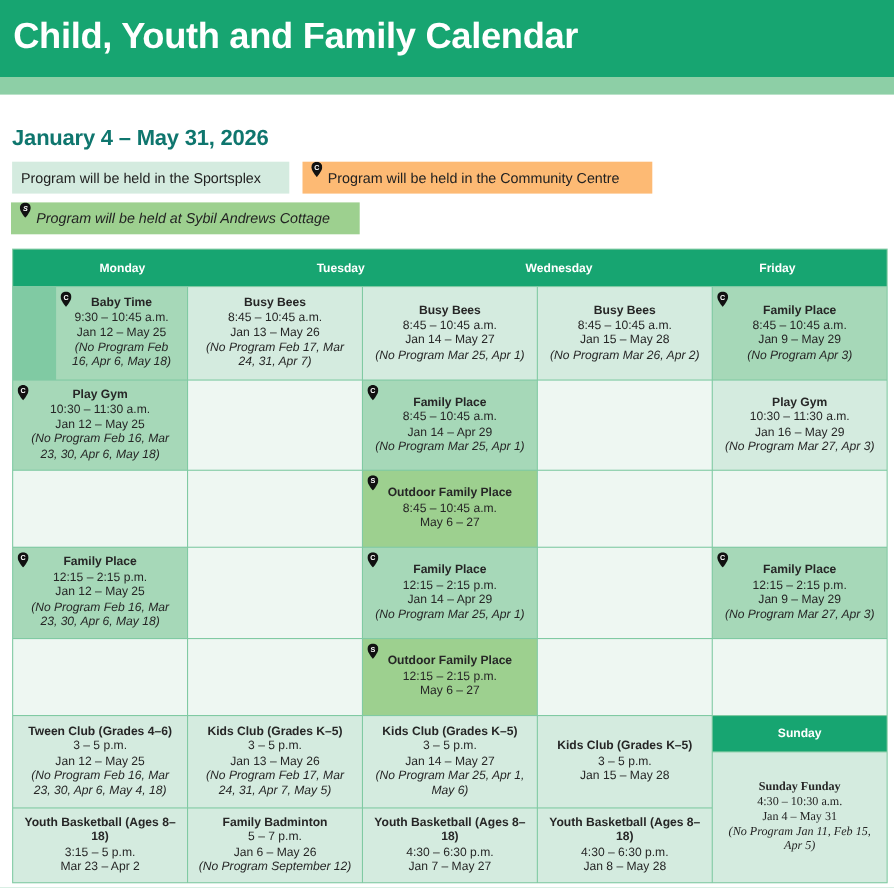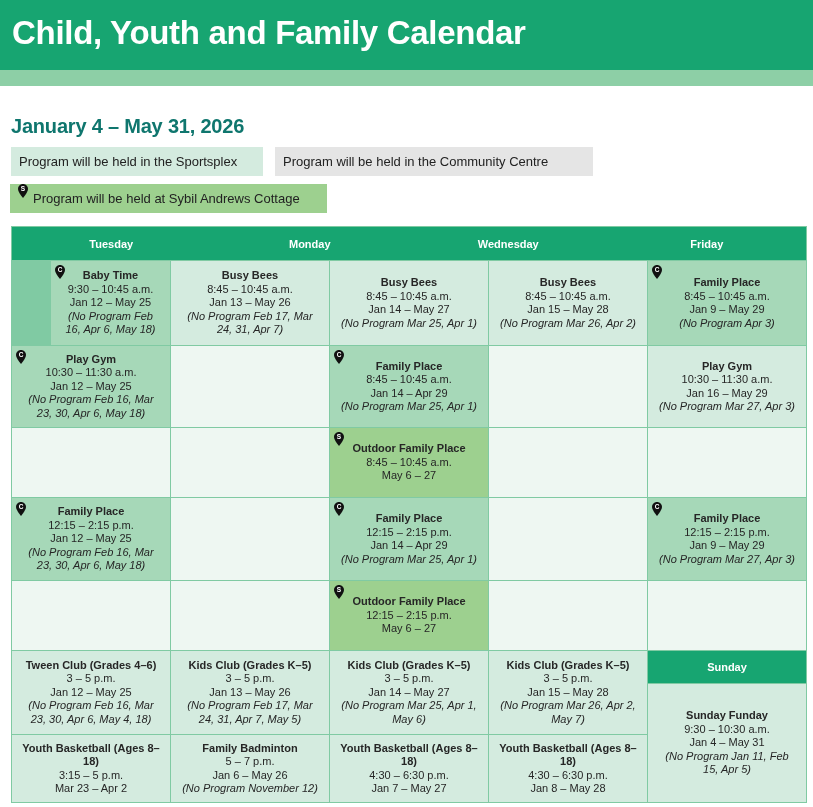--- a/index.html
+++ b/index.html
@@ -15,7 +15,7 @@
                  padding:0 8px; box-sizing:border-box; white-space:nowrap; display:flex; align-items:flex-start; }
   .legend-item svg { margin-right:5px; }
   .lg-sports { background:#d4ebdf; }
-  .lg-community { background:#e5e5e5;flex-direction:column; }
+  .lg-community { background:#fdba74; }
   .lg-cottage { background:#9dd08f; }
 
   .calendar { position:absolute; left:11px; top:226px; width:796px; height:577px;

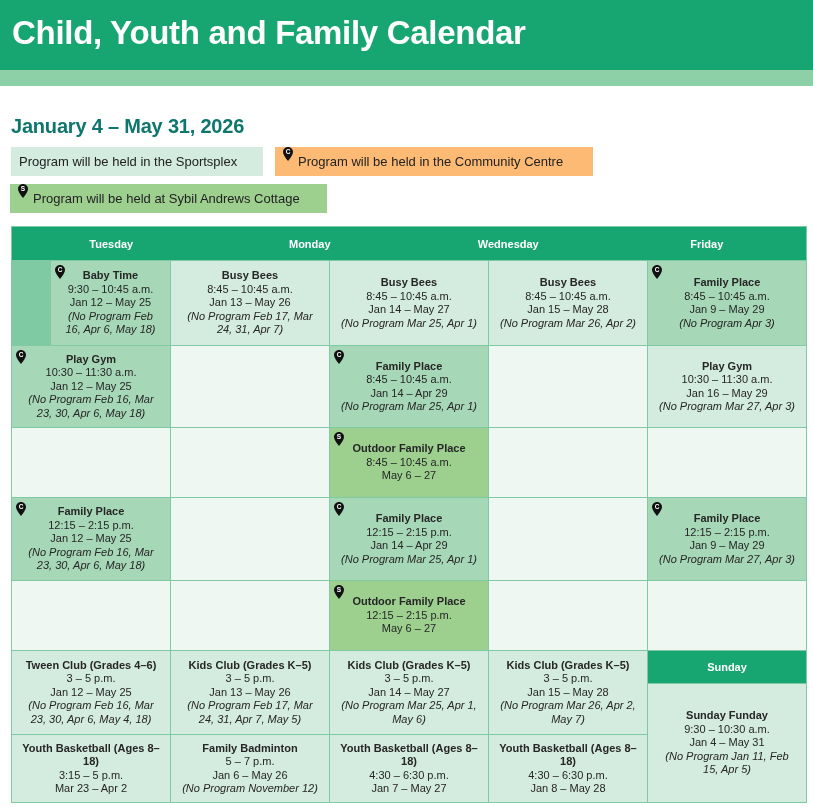--- a/index.html
+++ b/index.html
@@ -57,7 +57,7 @@
     </svg>
   <span>Program will be held in the Community Centre</span>
 </div>
-<div class="legend-item lg-cottage" style="left:10px; top:184px; width:317px;">
+<div class="legend-item lg-cottage" style="left:10px; top:184px; width:317px;font-style:italic;">
   <svg width="10" height="14" viewBox="0 0 10 14">
       <path d="M5 0C2.2 0 0 2.2 0 5c0 3 5 9 5 9s5-6 5-9c0-2.8-2.2-5-5-5z" fill="#111"></path>
       <text x="5" y="7.4" font-size="6.5" font-weight="bold" fill="#fff" text-anchor="middle" font-family="Liberation Sans, sans-serif">S</text>

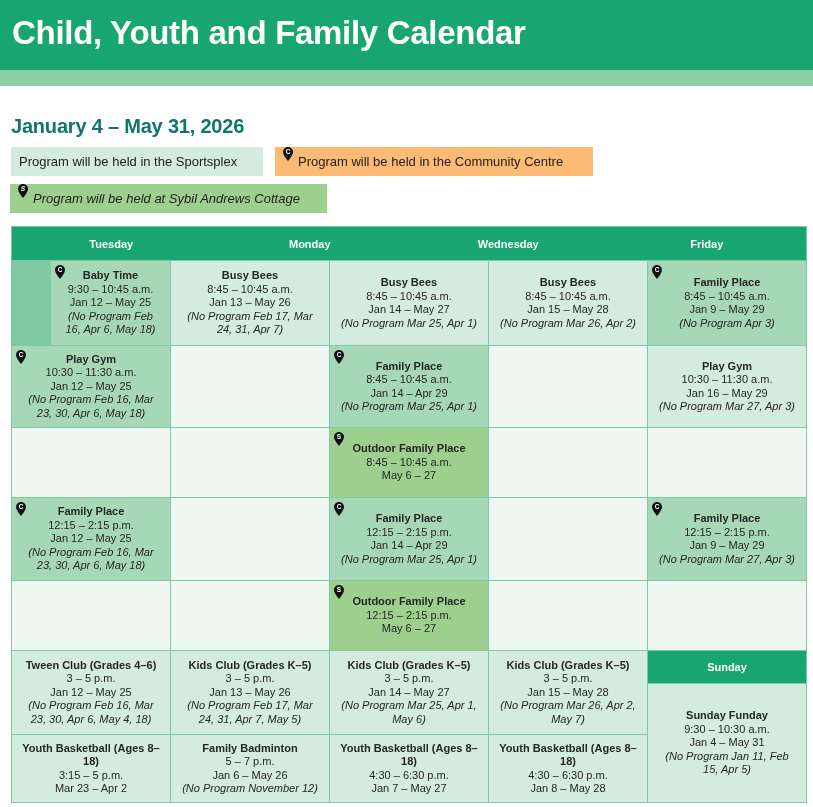--- a/index.html
+++ b/index.html
@@ -67,8 +67,8 @@
 
 <div class="calendar">
   <div class="header-row">
+    <div class="day">Monday</div>
     <div class="day">Tuesday</div>
-    <div class="day">Monday</div>
     <div class="day">Wednesday</div>
     <div class="day">Friday</div>
   </div>

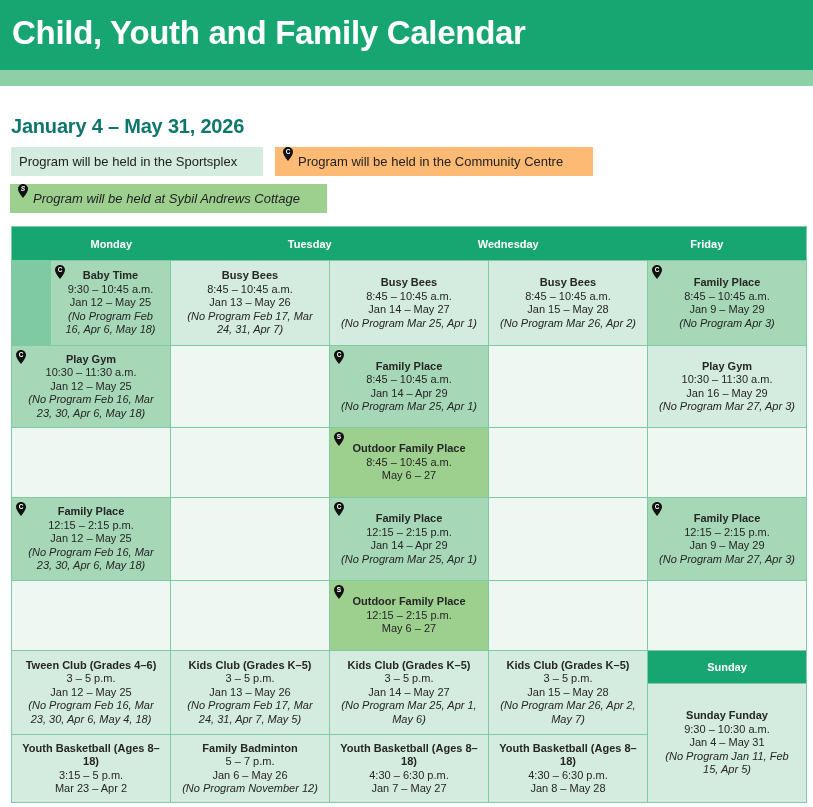--- a/index.html
+++ b/index.html
@@ -224,7 +224,6 @@
     <div class="ttl">Kids Club (Grades K–5)</div>
     <div>3 – 5 p.m.</div>
     <div>Jan 15 – May 28</div>
-    <div class="note">(No Program Mar 26, Apr 2, May 7)</div>
   </div>
   <div class="sunday-head">Sunday</div>
 

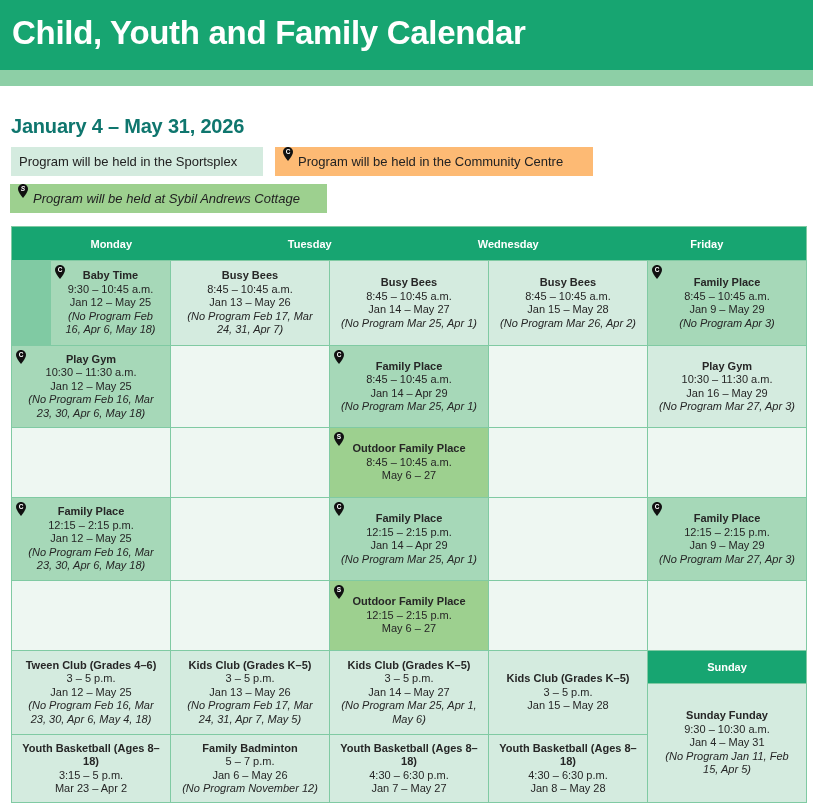--- a/index.html
+++ b/index.html
@@ -248,7 +248,7 @@
     <div>4:30 – 6:30 p.m.</div>
     <div>Jan 8 – May 28</div>
   </div>
-  <div class="cell sports" style="grid-column:5; grid-row:8 / 10;">
+  <div class="cell sports" style="grid-column:5; grid-row:8 / 10;font-family:Liberation Serif, serif;">
     <div class="ttl">Sunday Funday</div>
     <div>9:30 – 10:30 a.m.</div>
     <div>Jan 4 – May 31</div>

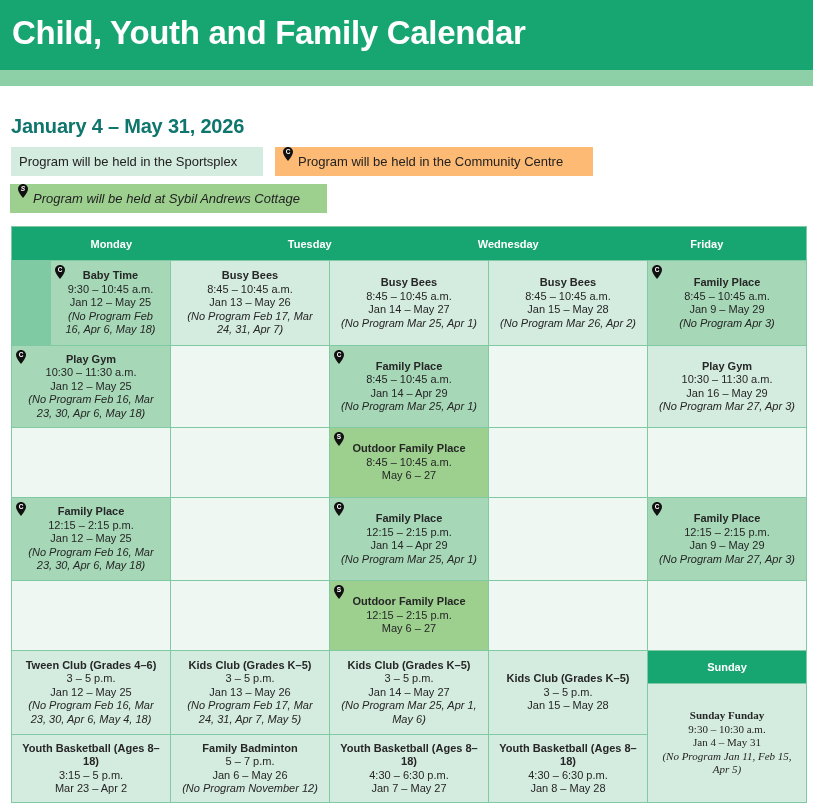--- a/index.html
+++ b/index.html
@@ -250,7 +250,7 @@
   </div>
   <div class="cell sports" style="grid-column:5; grid-row:8 / 10;font-family:Liberation Serif, serif;">
     <div class="ttl">Sunday Funday</div>
-    <div>9:30 – 10:30 a.m.</div>
+    <div>4:30 – 10:30 a.m.</div>
     <div>Jan 4 – May 31</div>
     <div class="note">(No Program Jan 11, Feb 15, Apr 5)</div>
   </div>

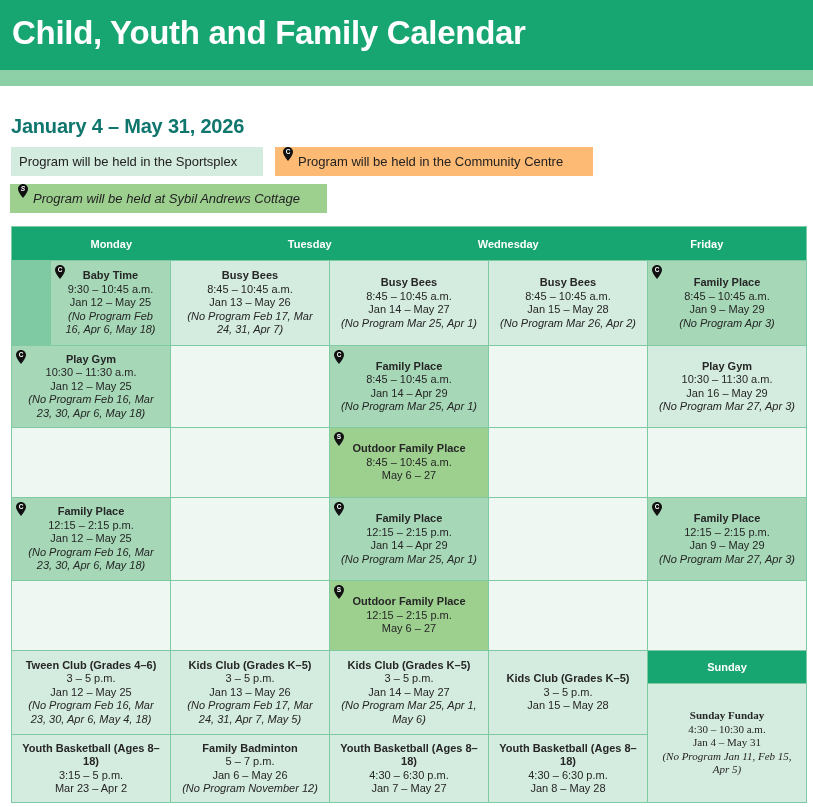--- a/index.html
+++ b/index.html
@@ -236,7 +236,7 @@
     <div class="ttl">Family Badminton</div>
     <div>5 – 7 p.m.</div>
     <div>Jan 6 – May 26</div>
-    <div class="note">(No Program November 12)</div>
+    <div class="note">(No Program September 12)</div>
   </div>
   <div class="cell sports" style="grid-column:3; grid-row:9;">
     <div class="ttl">Youth Basketball (Ages 8–18)</div>

